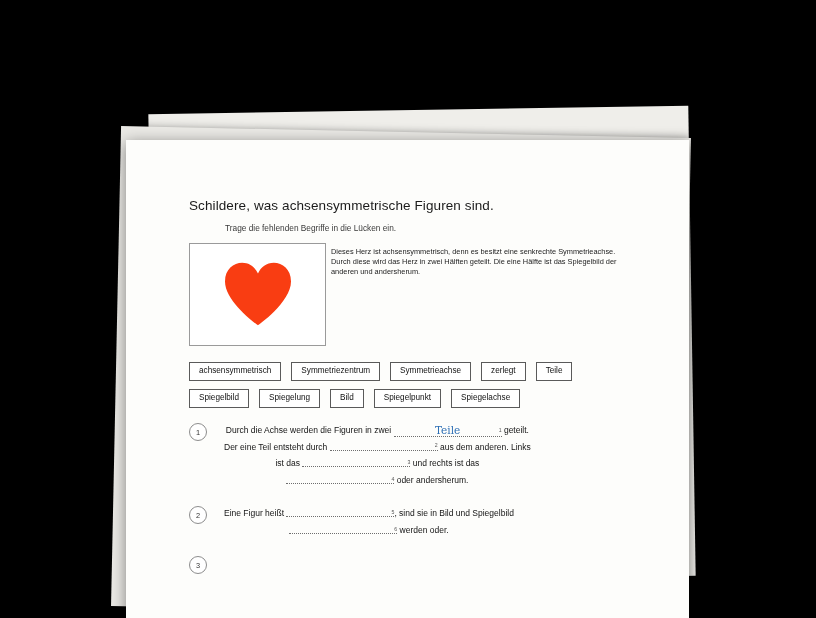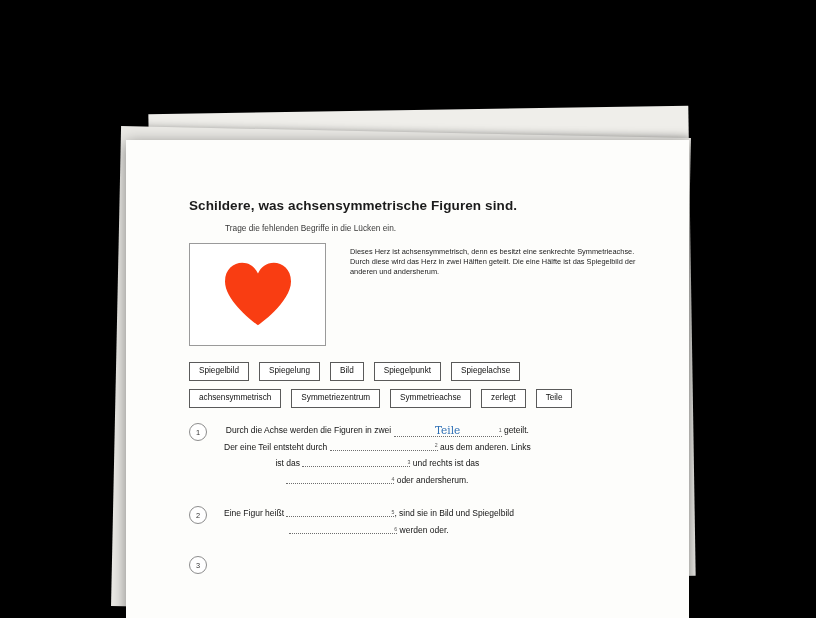--- a/index.html
+++ b/index.html
@@ -67,7 +67,7 @@
     left: 63px;
     top: 58px;
     font-size: 13.5px;
-    font-weight: bold;
+    font-weight: normal;
     color: #1b1b1b;
     letter-spacing: 0.1px;
   }

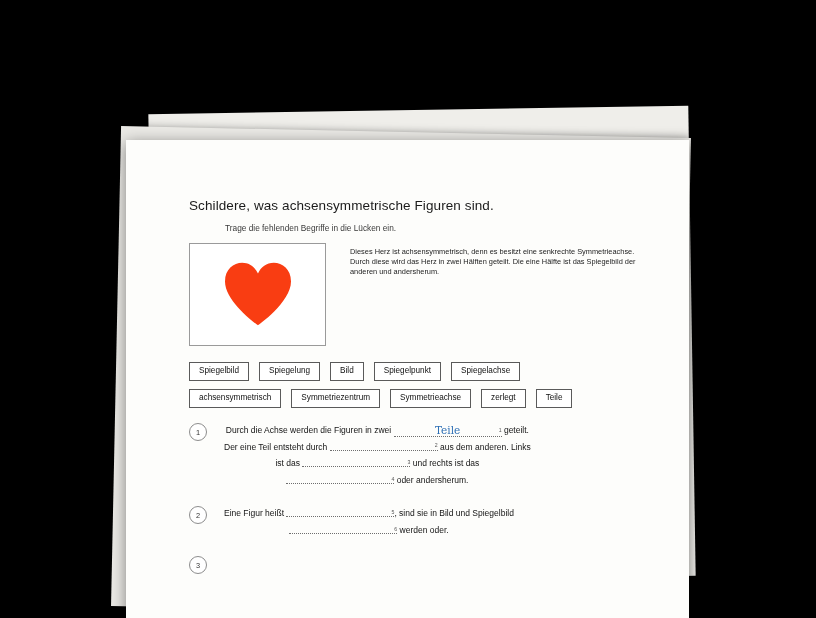--- a/index.html
+++ b/index.html
@@ -103,7 +103,7 @@
 
   .figure-text {
     position: absolute;
-    left: 224px;
+    left: 205px;
     top: 107px;
     width: 295px;
     font-size: 7.4px;

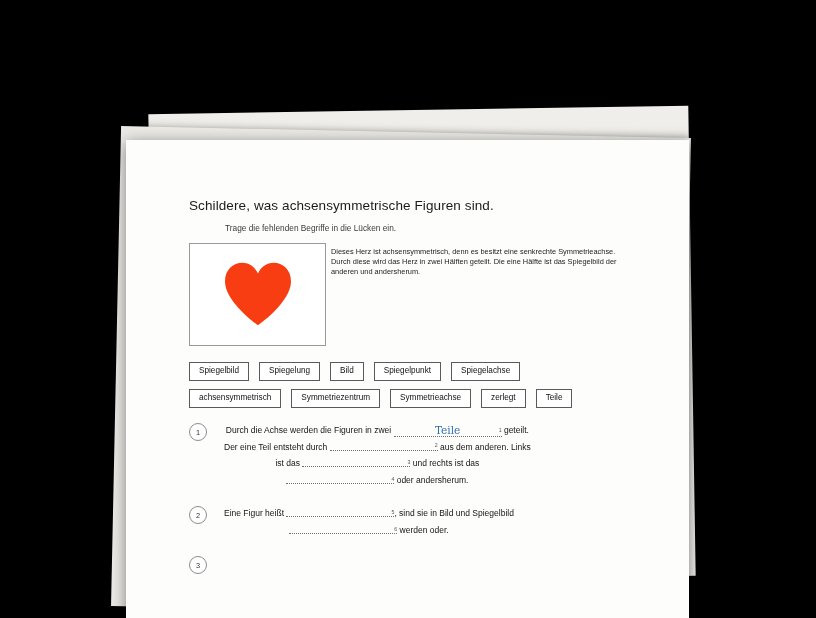--- a/index.html
+++ b/index.html
@@ -228,19 +228,19 @@
 
       <div class="chips">
         <div class="chip-row">
+          <div class="chip">achsensymmetrisch</div>
+          <div class="chip">Symmetriezentrum</div>
+          <div class="chip">Symmetrieachse</div>
+          <div class="chip">zerlegt</div>
+          <div class="chip">Teile</div>
+        </div>
+        <div class="chip-row">
           <div class="chip">Spiegelbild</div>
           <div class="chip">Spiegelung</div>
           <div class="chip">Bild</div>
           <div class="chip">Spiegelpunkt</div>
           <div class="chip">Spiegelachse</div>
         </div>
-        <div class="chip-row">
-          <div class="chip">achsensymmetrisch</div>
-          <div class="chip">Symmetriezentrum</div>
-          <div class="chip">Symmetrieachse</div>
-          <div class="chip">zerlegt</div>
-          <div class="chip">Teile</div>
-        </div>
       </div>
 
       <div class="questions">

